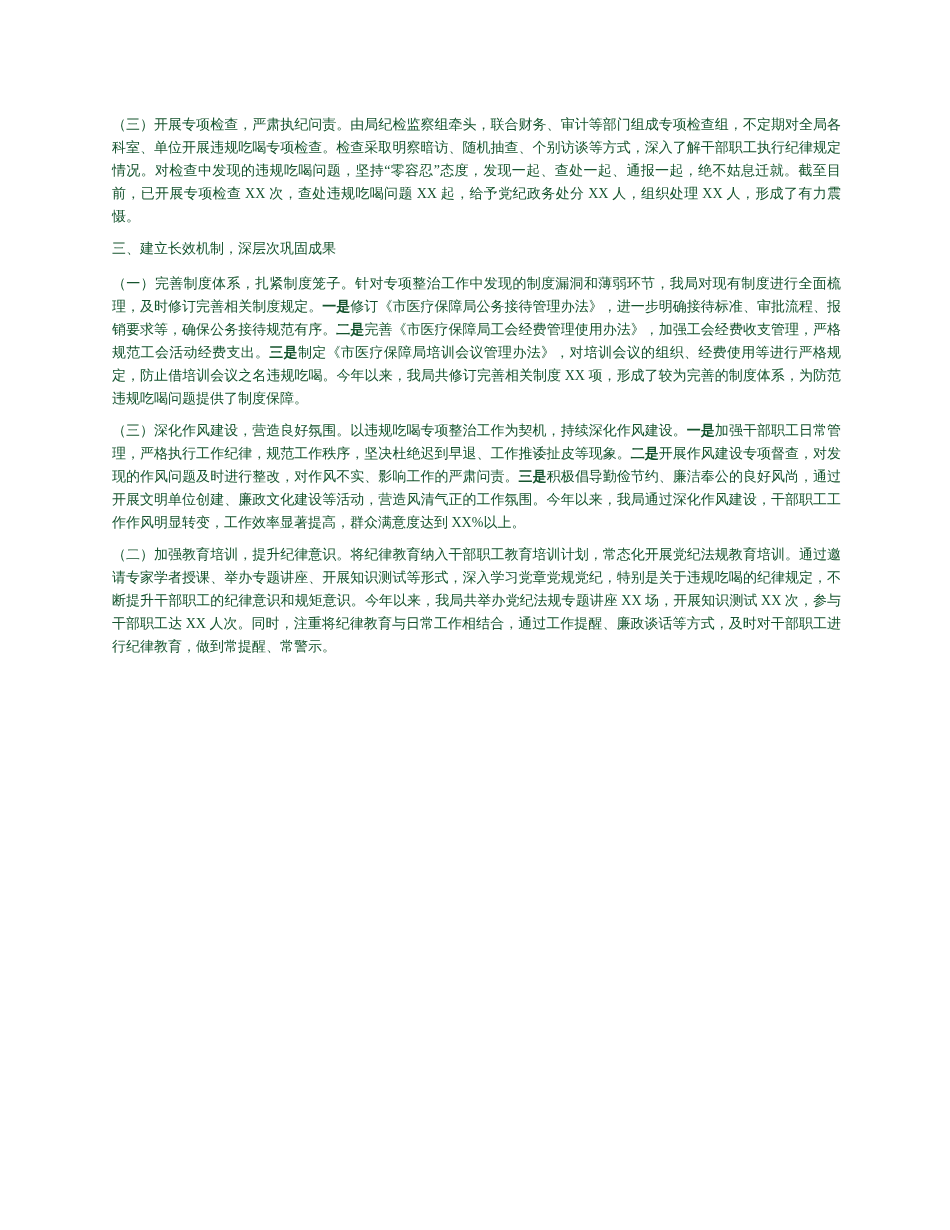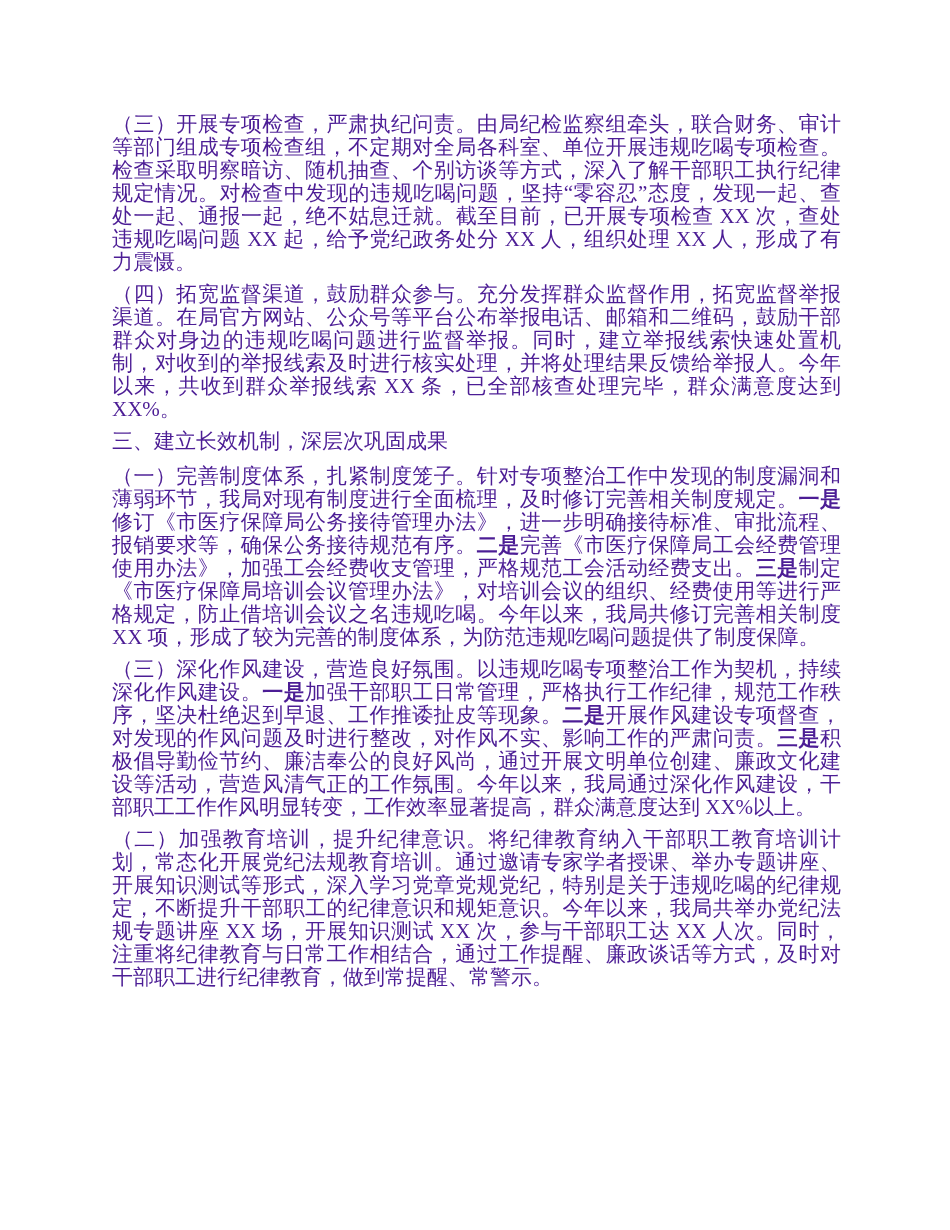--- a/index.html
+++ b/index.html
@@ -26,9 +26,9 @@
     top: 113px;
     width: 729px;
     font-family: "Liberation Serif", "DejaVu Serif", serif;
-    font-size: 21px;
+    font-size: 14px;
     line-height: 23px;
-    color: #4c1d95;
+    color: #14532d;
     text-align: justify;
   }
   .content p.para {

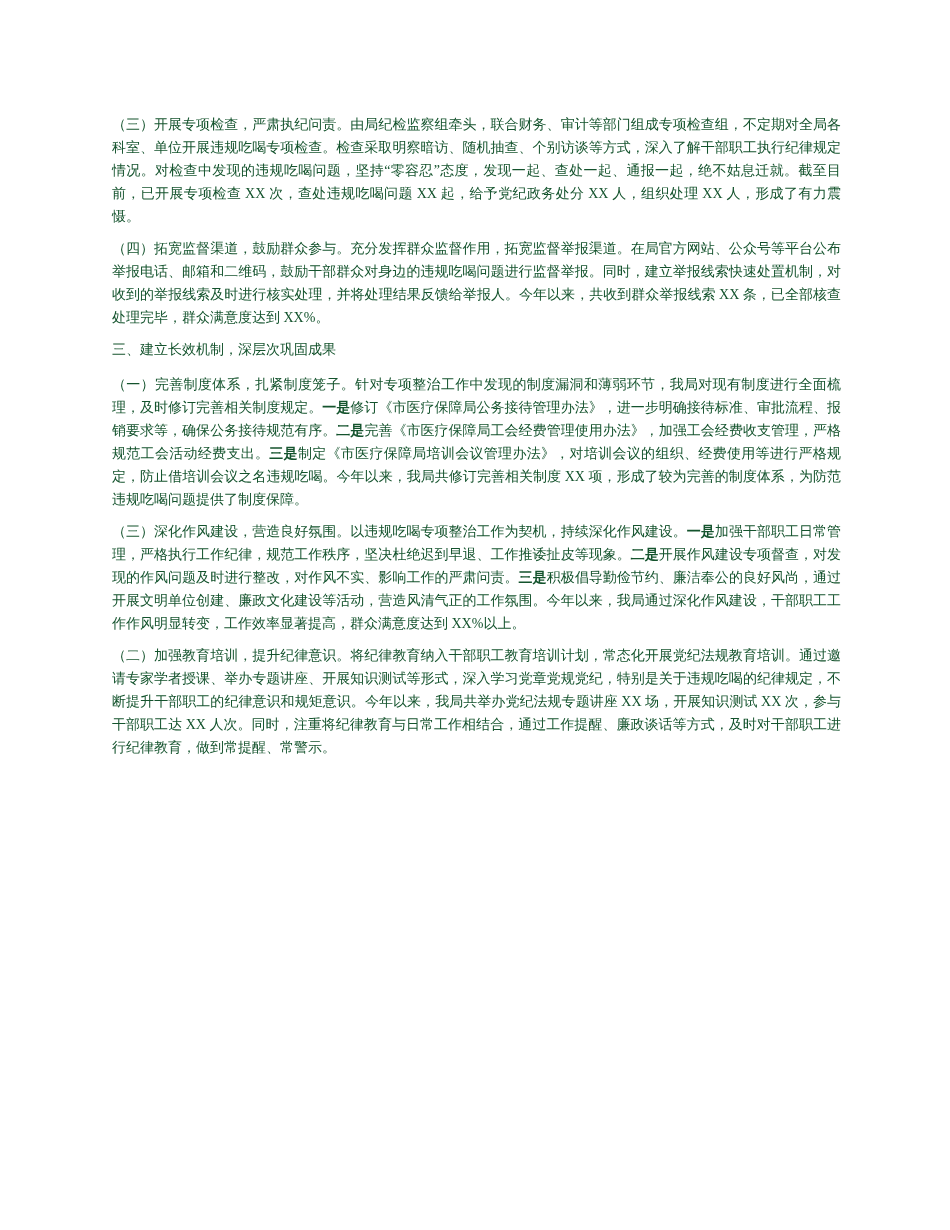--- a/index.html
+++ b/index.html
@@ -48,7 +48,6 @@
 <div class="page">
   <div class="content">
       <p class="para"><span>（三）开展专项检查，严肃执纪问责。由局纪检监察组牵头，联合财务、审计等部门组成专项检查组，不定期对全局各科室、单位开展违规吃喝专项检查。检查采取明察暗访、随机抽查、个别访谈等方式，深入了解干部职工执行纪律规定情况。对检查中发现的违规吃喝问题，坚持“零容忍”态度，发现一起、查处一起、通报一起，绝不姑息迁就。截至目前，已开展专项检查 XX 次，查处违规吃喝问题 XX 起，给予党纪政务处分 XX 人，组织处理 XX 人，形成了有力震慑。</span></p>
-      <p class="para"><span>（四）拓宽监督渠道，鼓励群众参与。充分发挥群众监督作用，拓宽监督举报渠道。在局官方网站、公众号等平台公布举报电话、邮箱和二维码，鼓励干部群众对身边的违规吃喝问题进行监督举报。同时，建立举报线索快速处置机制，对收到的举报线索及时进行核实处理，并将处理结果反馈给举报人。今年以来，共收到群众举报线索 XX 条，已全部核查处理完毕，群众满意度达到 XX%。</span></p>
       <p class="para heading"><span>三、建立长效机制，深层次巩固成果</span></p>
       <p class="para"><span>（一）完善制度体系，扎紧制度笼子。针对专项整治工作中发现的制度漏洞和薄弱环节，我局对现有制度进行全面梳理，及时修订完善相关制度规定。</span><span class="bold">一是</span><span>修订《市医疗保障局公务接待管理办法》，进一步明确接待标准、审批流程、报销要求等，确保公务接待规范有序。</span><span class="bold">二是</span><span>完善《市医疗保障局工会经费管理使用办法》，加强工会经费收支管理，严格规范工会活动经费支出。</span><span class="bold">三是</span><span>制定《市医疗保障局培训会议管理办法》，对培训会议的组织、经费使用等进行严格规定，防止借培训会议之名违规吃喝。今年以来，我局共修订完善相关制度 XX 项，形成了较为完善的制度体系，为防范违规吃喝问题提供了制度保障。</span></p>
       <p class="para"><span>（三）深化作风建设，营造良好氛围。以违规吃喝专项整治工作为契机，持续深化作风建设。</span><span class="bold">一是</span><span>加强干部职工日常管理，严格执行工作纪律，规范工作秩序，坚决杜绝迟到早退、工作推诿扯皮等现象。</span><span class="bold">二是</span><span>开展作风建设专项督查，对发现的作风问题及时进行整改，对作风不实、影响工作的严肃问责。</span><span class="bold">三是</span><span>积极倡导勤俭节约、廉洁奉公的良好风尚，通过开展文明单位创建、廉政文化建设等活动，营造风清气正的工作氛围。今年以来，我局通过深化作风建设，干部职工工作作风明显转变，工作效率显著提高，群众满意度达到 XX%以上。</span></p>

